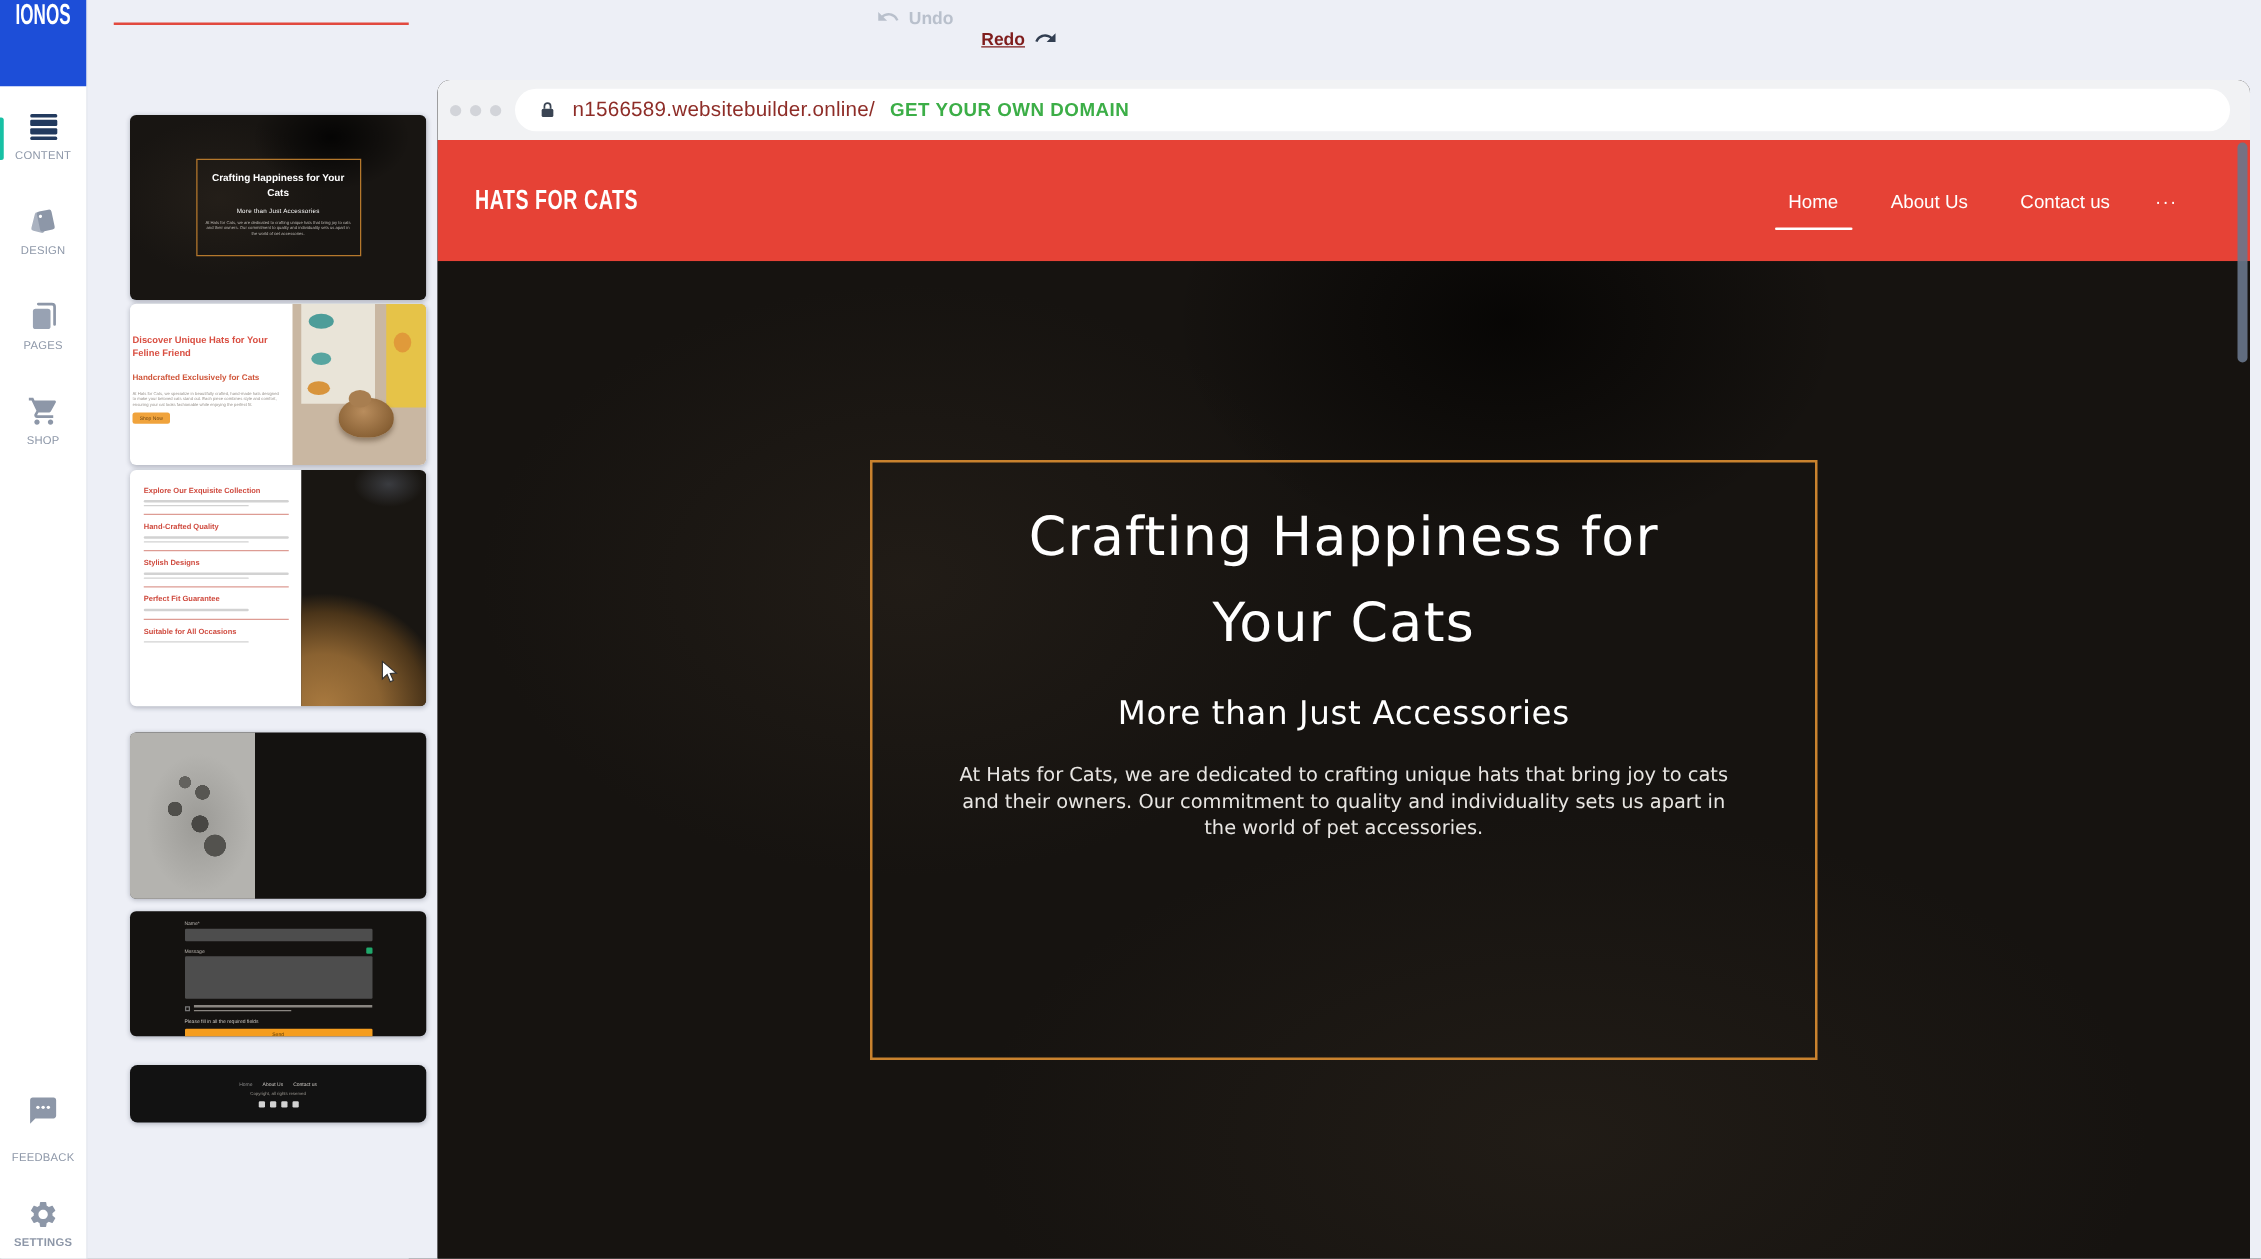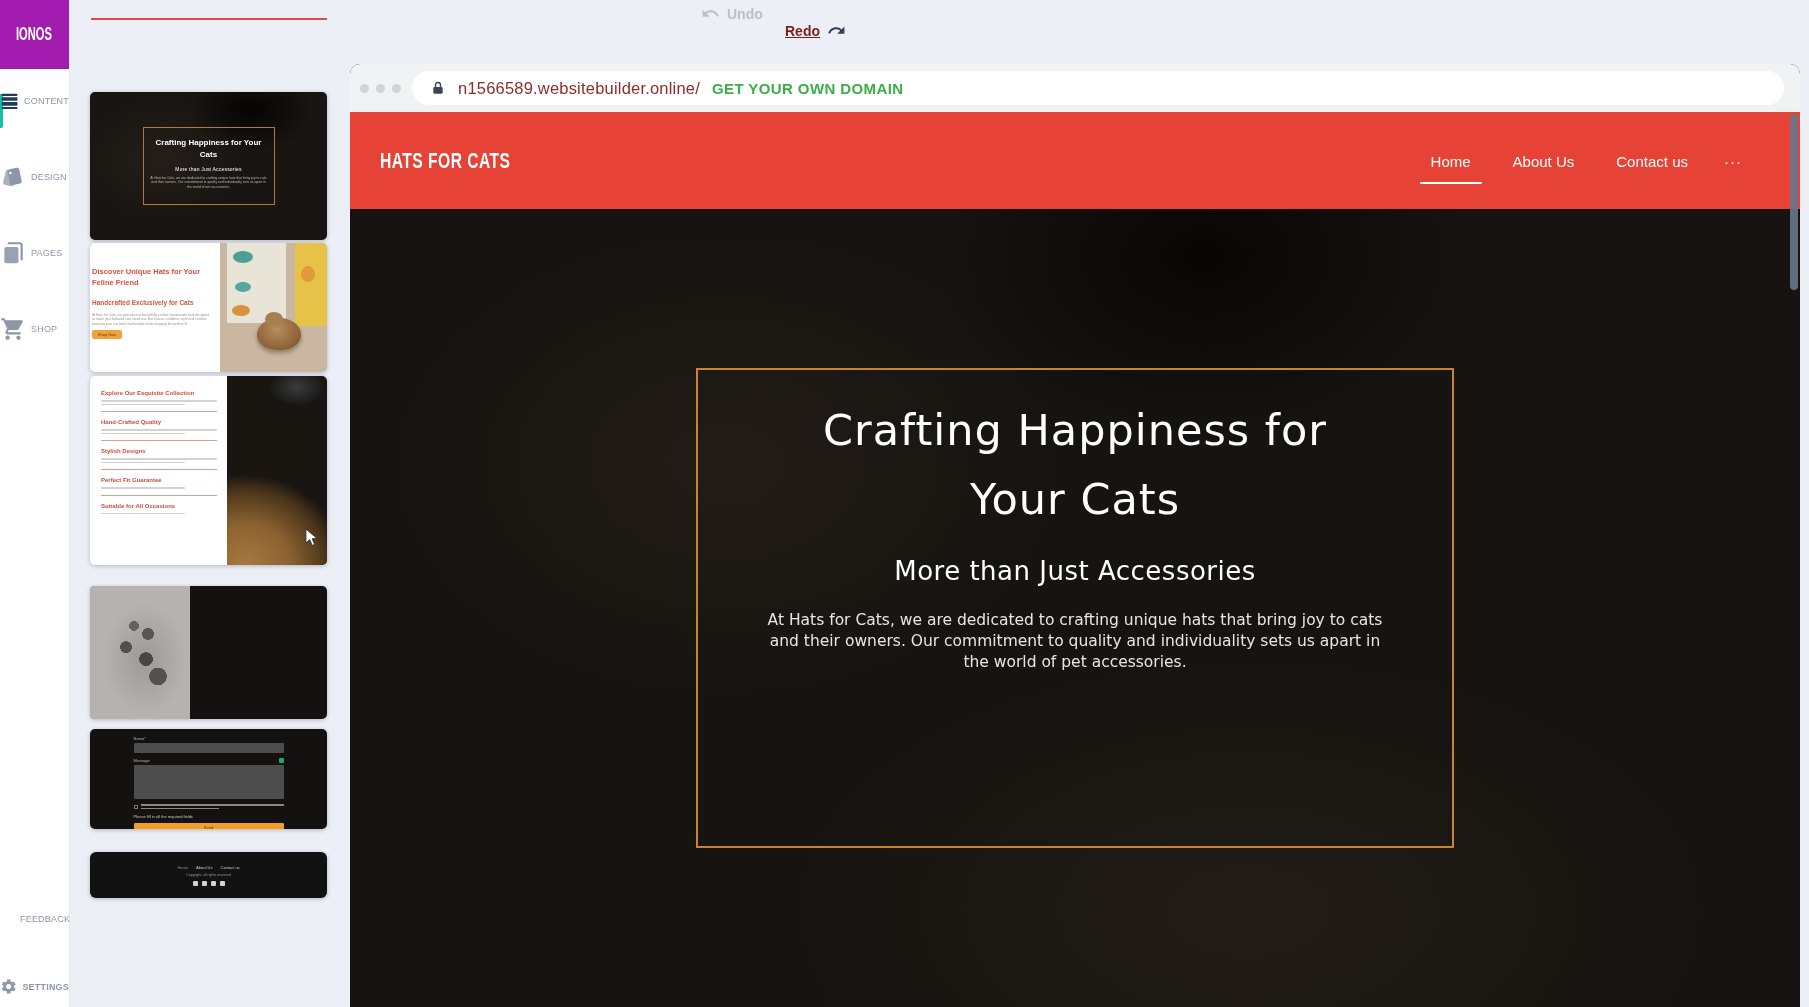--- a/index.html
+++ b/index.html
@@ -9,8 +9,8 @@
   
   .sidebar { position:absolute; left:0; top:0; width:69px; height:100%; background:#ffffff; z-index:30;
              box-shadow:1px 0 0 #e4e7ee; }
-  .logo { width:69px; height:69px; background:#a21caf; color:#fff; display:flex; align-items:center; justify-content:center;
-          font-weight:bold; font-size:18px; letter-spacing:0px; overflow:hidden; }
+  .logo { width:69px; height:69px; background:#1d4ed8; color:#fff; display:flex; justify-content:center;
+          font-weight:bold; font-size:22px; letter-spacing:0px; overflow:hidden; }
   .logo span { transform:scale(.62,1.05); white-space:nowrap; }
   .side-item { position:absolute; left:0; width:69px; display:flex; flex-direction:row; align-items:center; gap:5px; cursor:pointer; }
   .side-item .lbl { font-size:9px; color:#8d97a8; letter-spacing:.2px; }

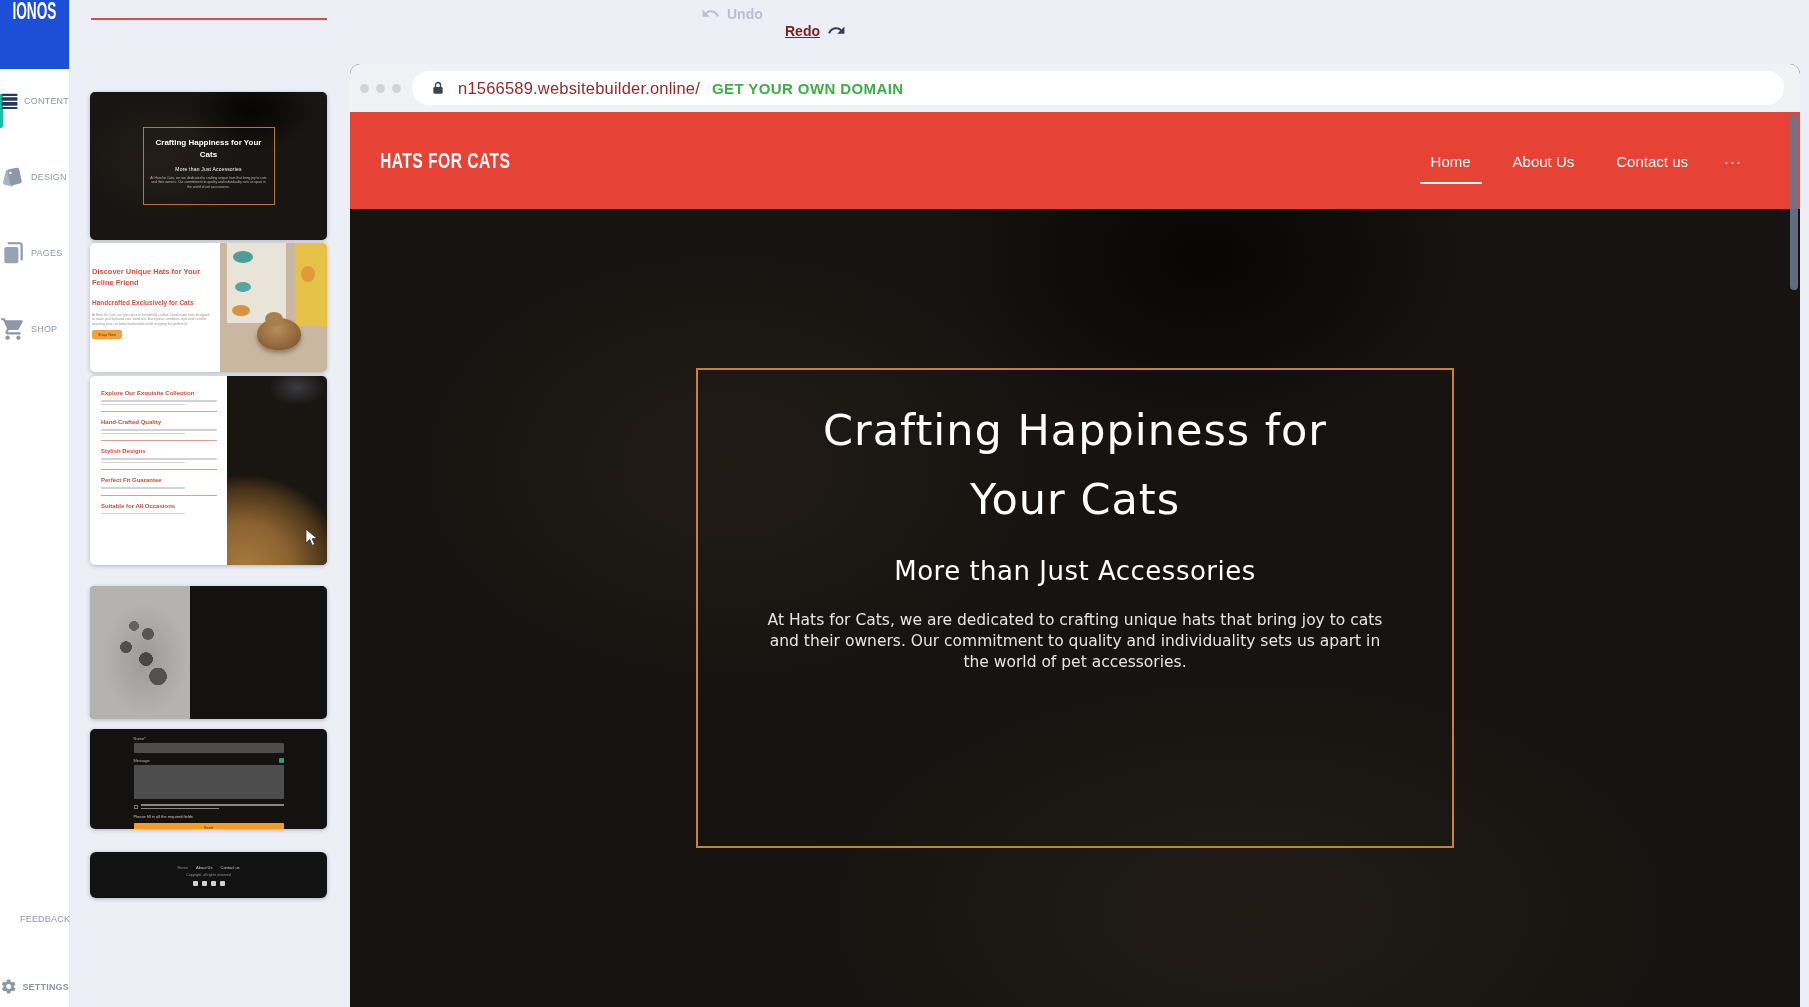--- a/index.html
+++ b/index.html
@@ -12,7 +12,7 @@
   .logo { width:69px; height:69px; background:#1d4ed8; color:#fff; display:flex; justify-content:center;
           font-weight:bold; font-size:22px; letter-spacing:0px; overflow:hidden; }
   .logo span { transform:scale(.62,1.05); white-space:nowrap; }
-  .side-item { position:absolute; left:0; width:69px; display:flex; flex-direction:row; align-items:center; gap:5px; cursor:pointer; }
+  .side-item { position:absolute; left:0; width:69px; display:flex; flex-direction:column; align-items:center; gap:5px; cursor:pointer; }
   .side-item .lbl { font-size:9px; color:#8d97a8; letter-spacing:.2px; }
   .active-bar { position:absolute; left:0; top:94px; width:3px; height:34px; background:#17c0a4; border-radius:0 2px 2px 0; }
 

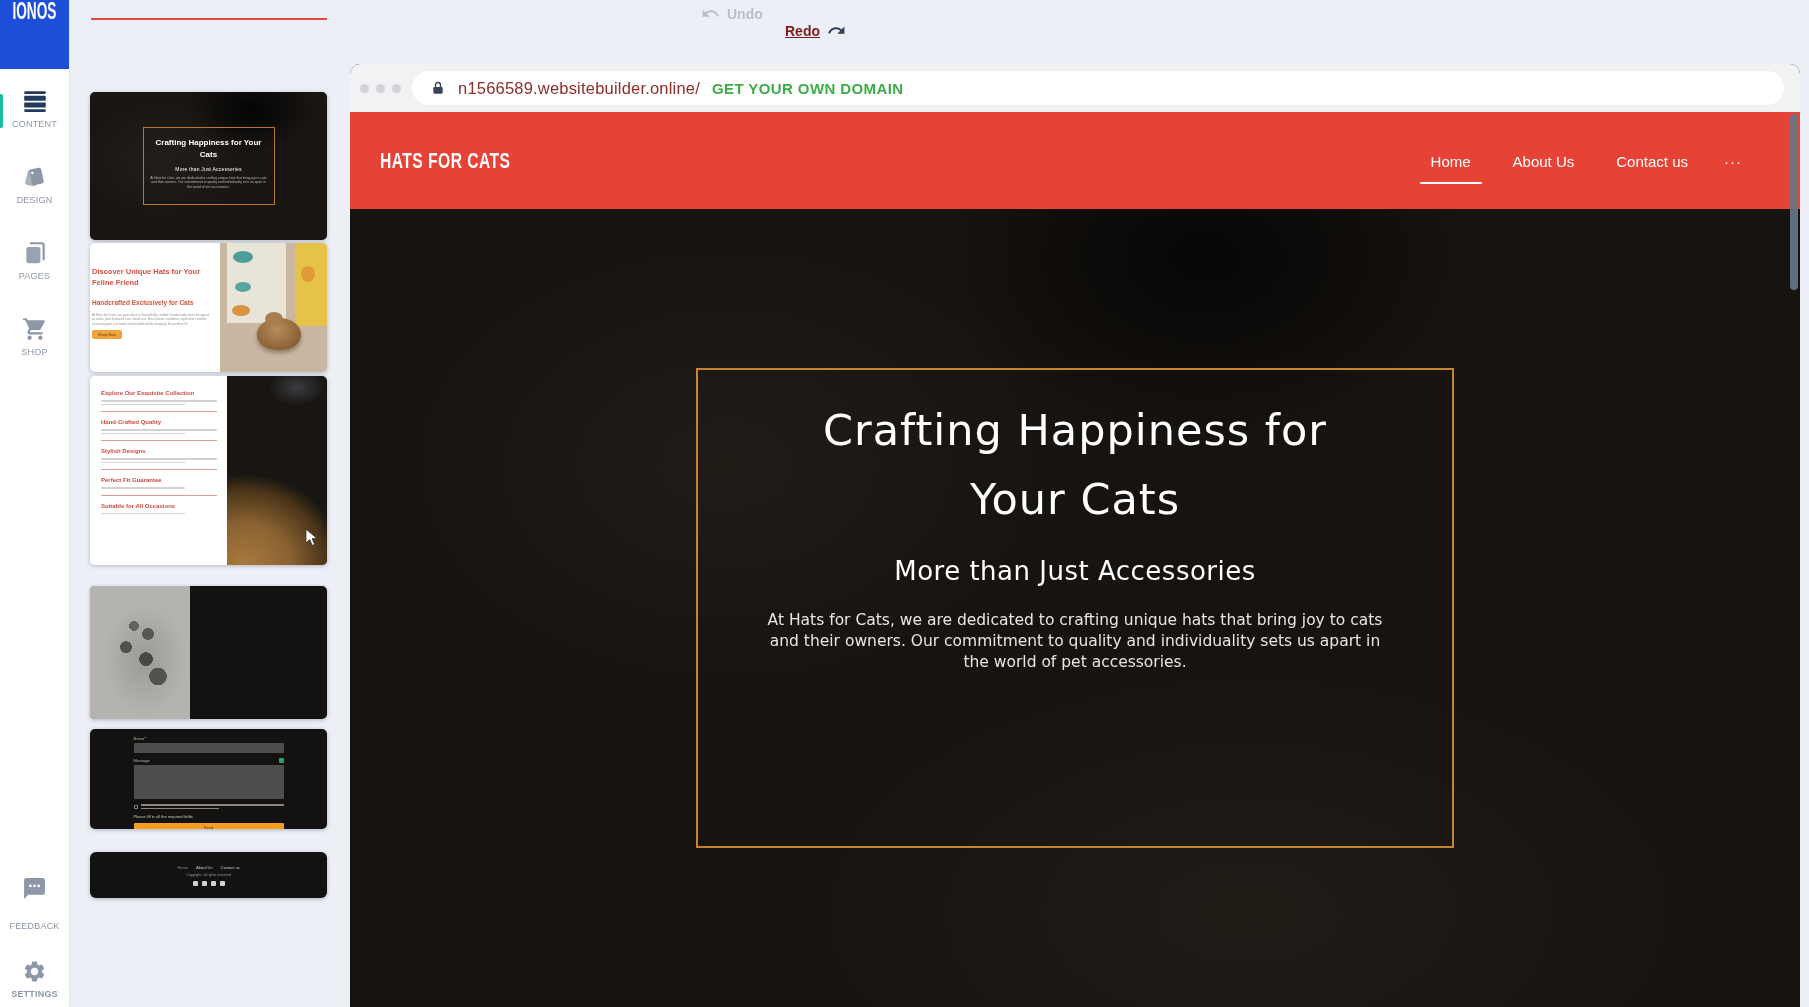--- a/index.html
+++ b/index.html
@@ -20,7 +20,7 @@
   .panel { position:absolute; left:69px; top:0; width:258px; height:100%; background:#edeff6; z-index:20; }
   .panel-title { font-size:19px; font-weight:bold; color:#253a5d; padding:24px 0 0 26px; }
   .red-rule { height:2px; background:#e2493f; margin:18px 0 0 22px; }
-  .thumbs { position:absolute; left:21px; top:92px; width:237px; }
+  .thumbs { position:absolute; left:35px; top:92px; width:237px; }
   .thumb { width:237px; border-radius:5px; box-shadow:0 1px 4px rgba(20,30,50,.28); overflow:hidden; position:relative; cursor:pointer; }
 
   

